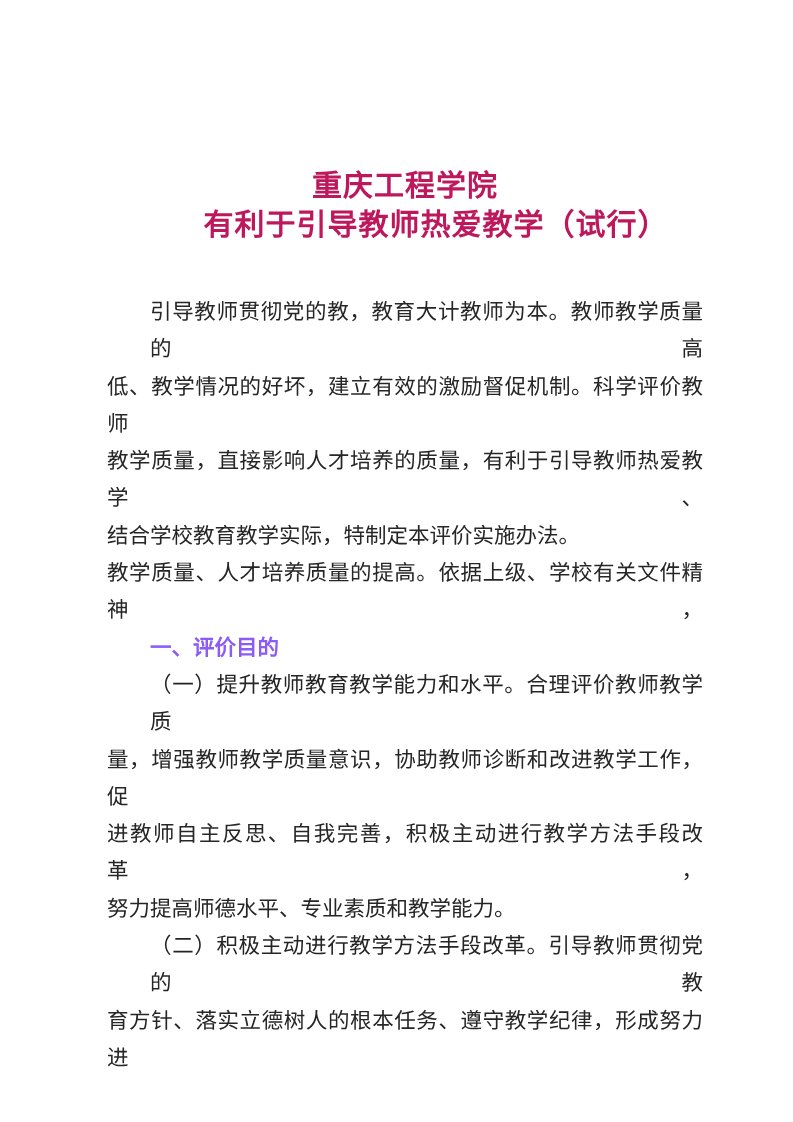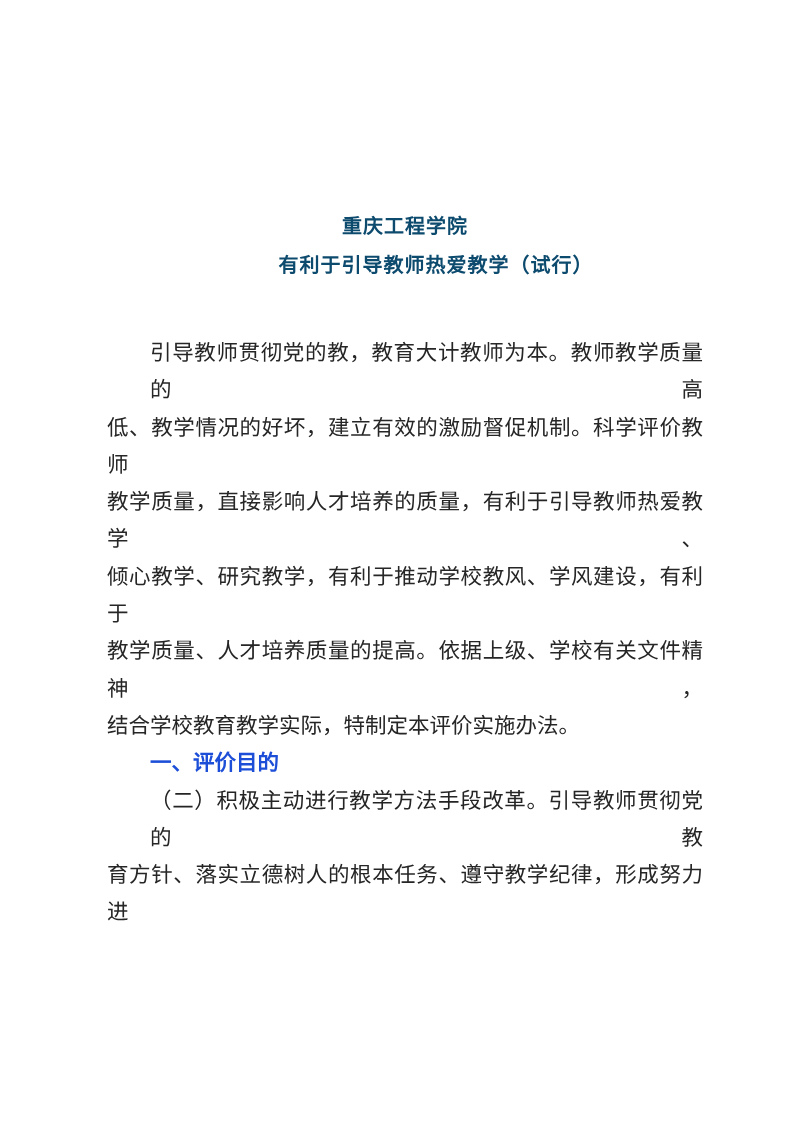--- a/index.html
+++ b/index.html
@@ -23,11 +23,10 @@
   .doc-title {
     text-align: center;
     font-weight: bold;
-    color: #0c4a6e;
-    font-size: 20px;
+    color: #be185d;
+    font-size: 30px;
     line-height: 39px;
     letter-spacing: 1px;
-    margin-top: 41px;
   }
   .doc-title .t2 {
     padding-left: 62px; 

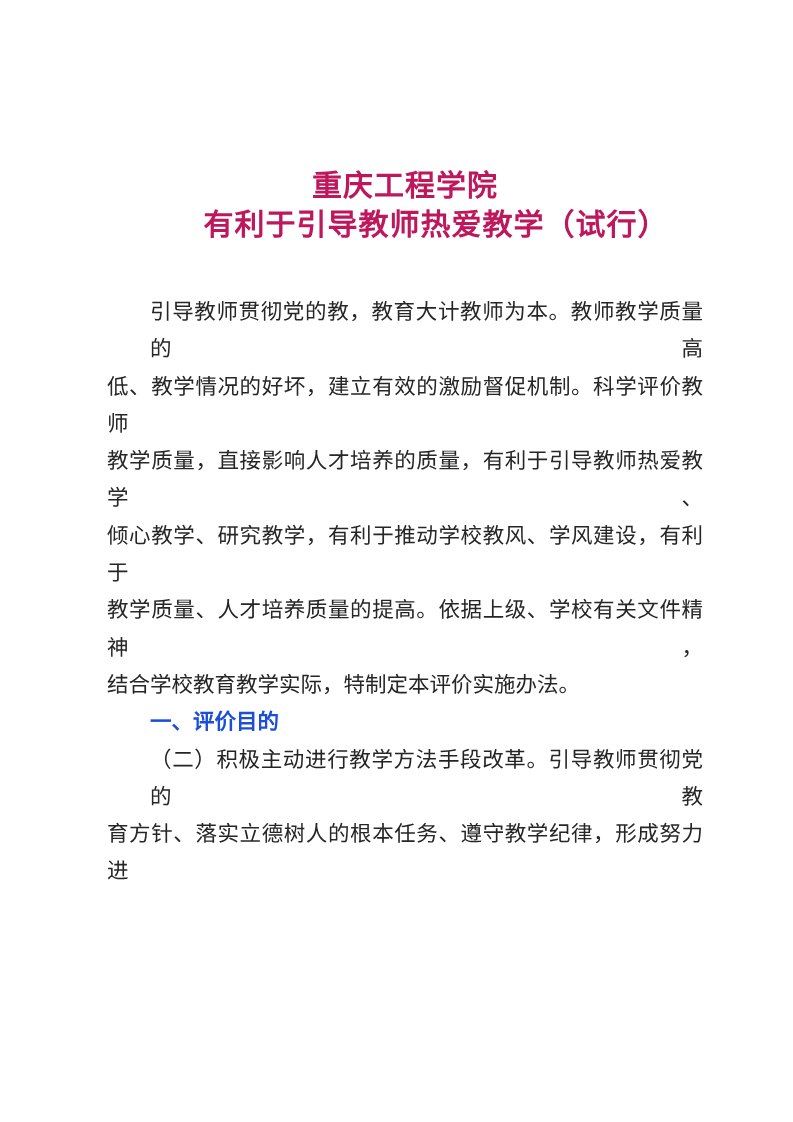--- a/index.html
+++ b/index.html
@@ -79,7 +79,6 @@
       <div class="line indent">引导教师贯彻党的教，教育大计教师为本。教师教学质量的高</div>
       <div class="line">低、教学情况的好坏，建立有效的激励督促机制。科学评价教师</div>
       <div class="line">教学质量，直接影响人才培养的质量，有利于引导教师热爱教学、</div>
-      <div class="line">倾心教学、研究教学，有利于推动学校教风、学风建设，有利于</div>
       <div class="line">教学质量、人才培养质量的提高。依据上级、学校有关文件精神，</div>
       <div class="line last">结合学校教育教学实际，特制定本评价实施办法。</div>
     </div>

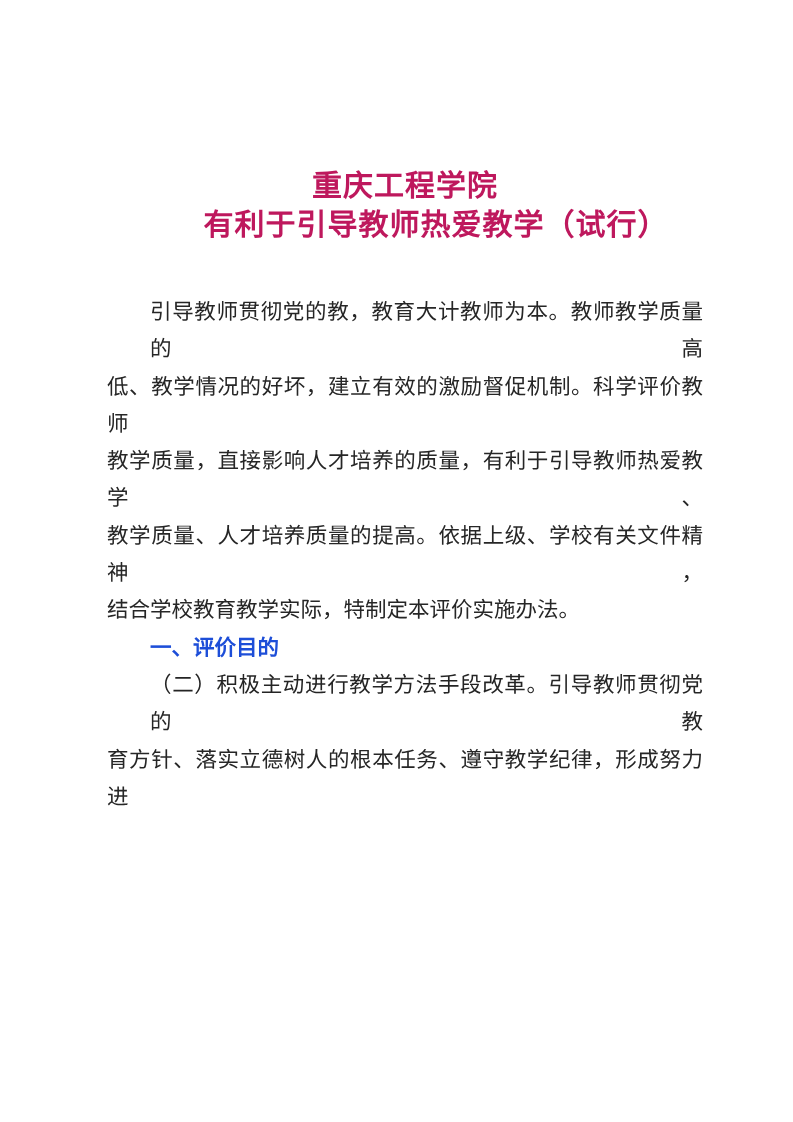--- a/index.html
+++ b/index.html
@@ -79,8 +79,8 @@
       <div class="line indent">引导教师贯彻党的教，教育大计教师为本。教师教学质量的高</div>
       <div class="line">低、教学情况的好坏，建立有效的激励督促机制。科学评价教师</div>
       <div class="line">教学质量，直接影响人才培养的质量，有利于引导教师热爱教学、</div>
+      <div class="line last">结合学校教育教学实际，特制定本评价实施办法。</div>
       <div class="line">教学质量、人才培养质量的提高。依据上级、学校有关文件精神，</div>
-      <div class="line last">结合学校教育教学实际，特制定本评价实施办法。</div>
     </div>
 
     <div class="line section-heading">一、评价目的</div>

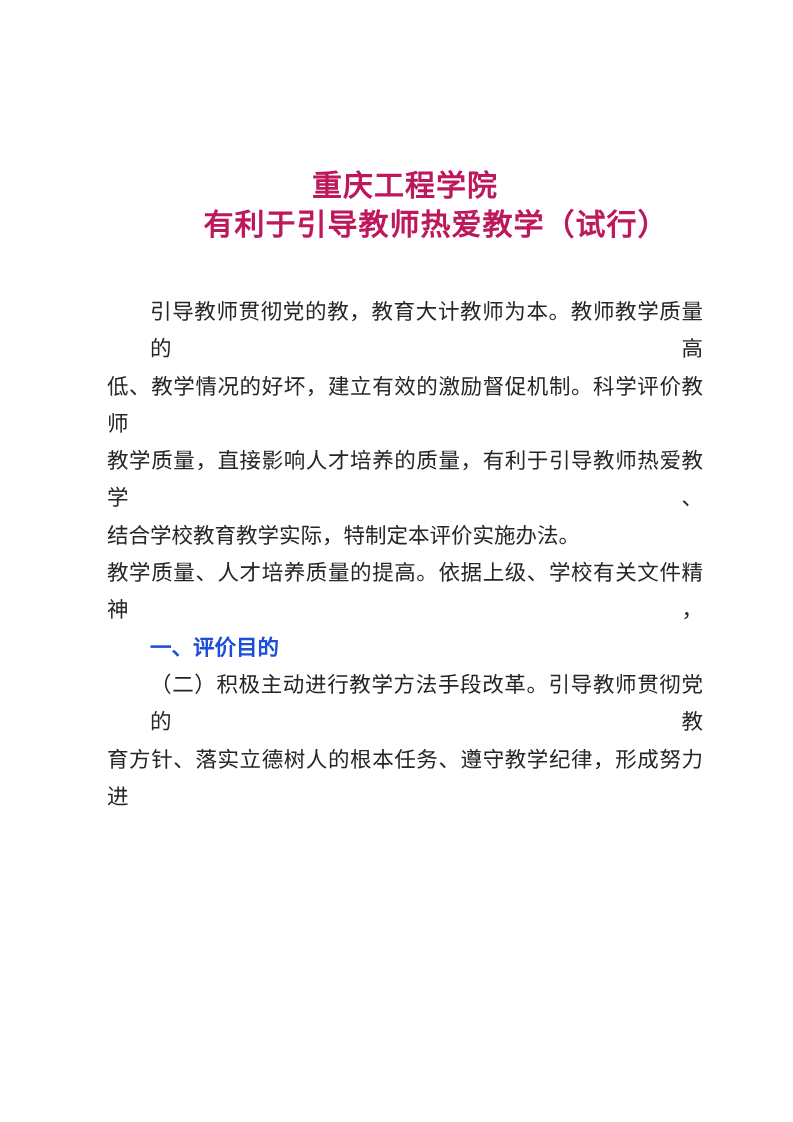--- a/index.html
+++ b/index.html
@@ -53,7 +53,7 @@
     padding-left: 43px;
     font-family: "Liberation Sans", "DejaVu Sans", sans-serif;
     font-weight: bold;
-    color: #1d4ed8;
+    color: #8b5cf6;
     text-align: left;
     text-align-last: left;
     font-size: 21.5px;

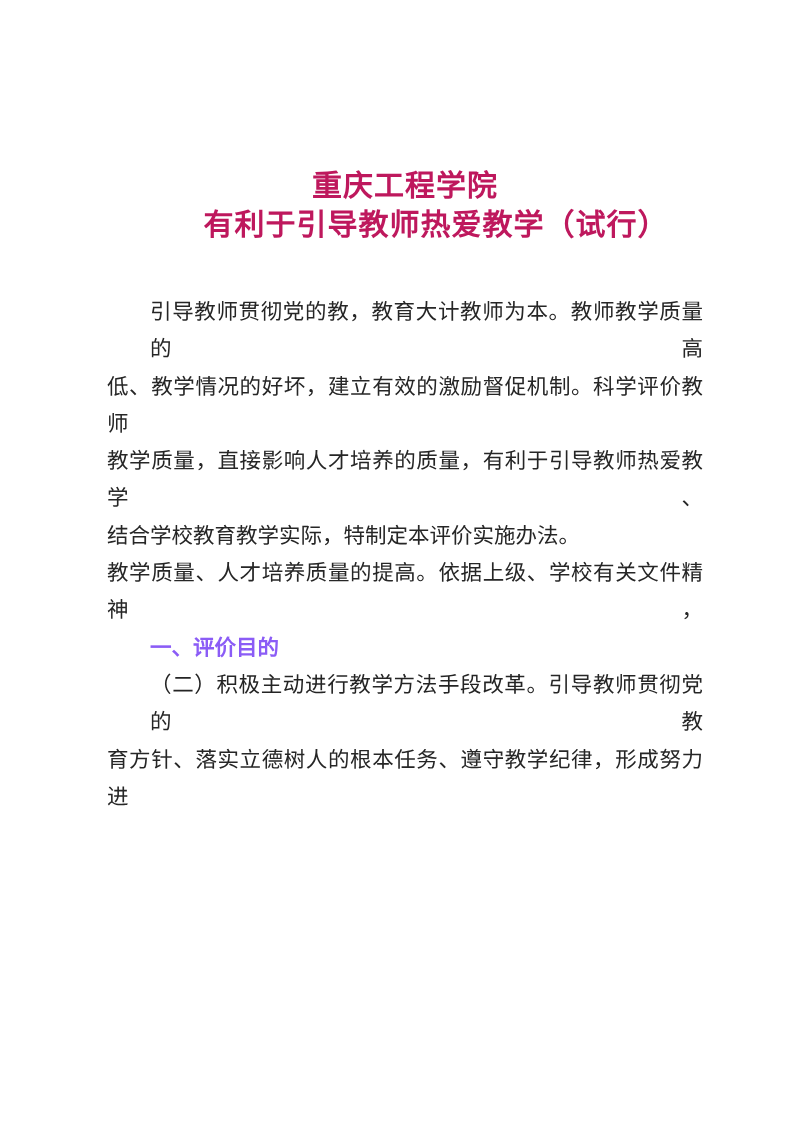--- a/index.html
+++ b/index.html
@@ -85,6 +85,12 @@
 
     <div class="line section-heading">一、评价目的</div>
 
+    <div>
+      <div class="line indent"><span class="kai">（一）提升教师教育教学能力和水平。</span><span>合理评价教师教学质</span></div>
+      <div class="line">量，增强教师教学质量意识，协助教师诊断和改进教学工作，促</div>
+      <div class="line">进教师自主反思、自我完善，积极主动进行教学方法手段改革，</div>
+      <div class="line last">努力提高师德水平、专业素质和教学能力。</div>
+    </div>
 
     <div>
       <div class="line indent"><span class="kai">（二）积极主动进行教学方法手段改革。</span><span>引导教师贯彻党的教</span></div>

